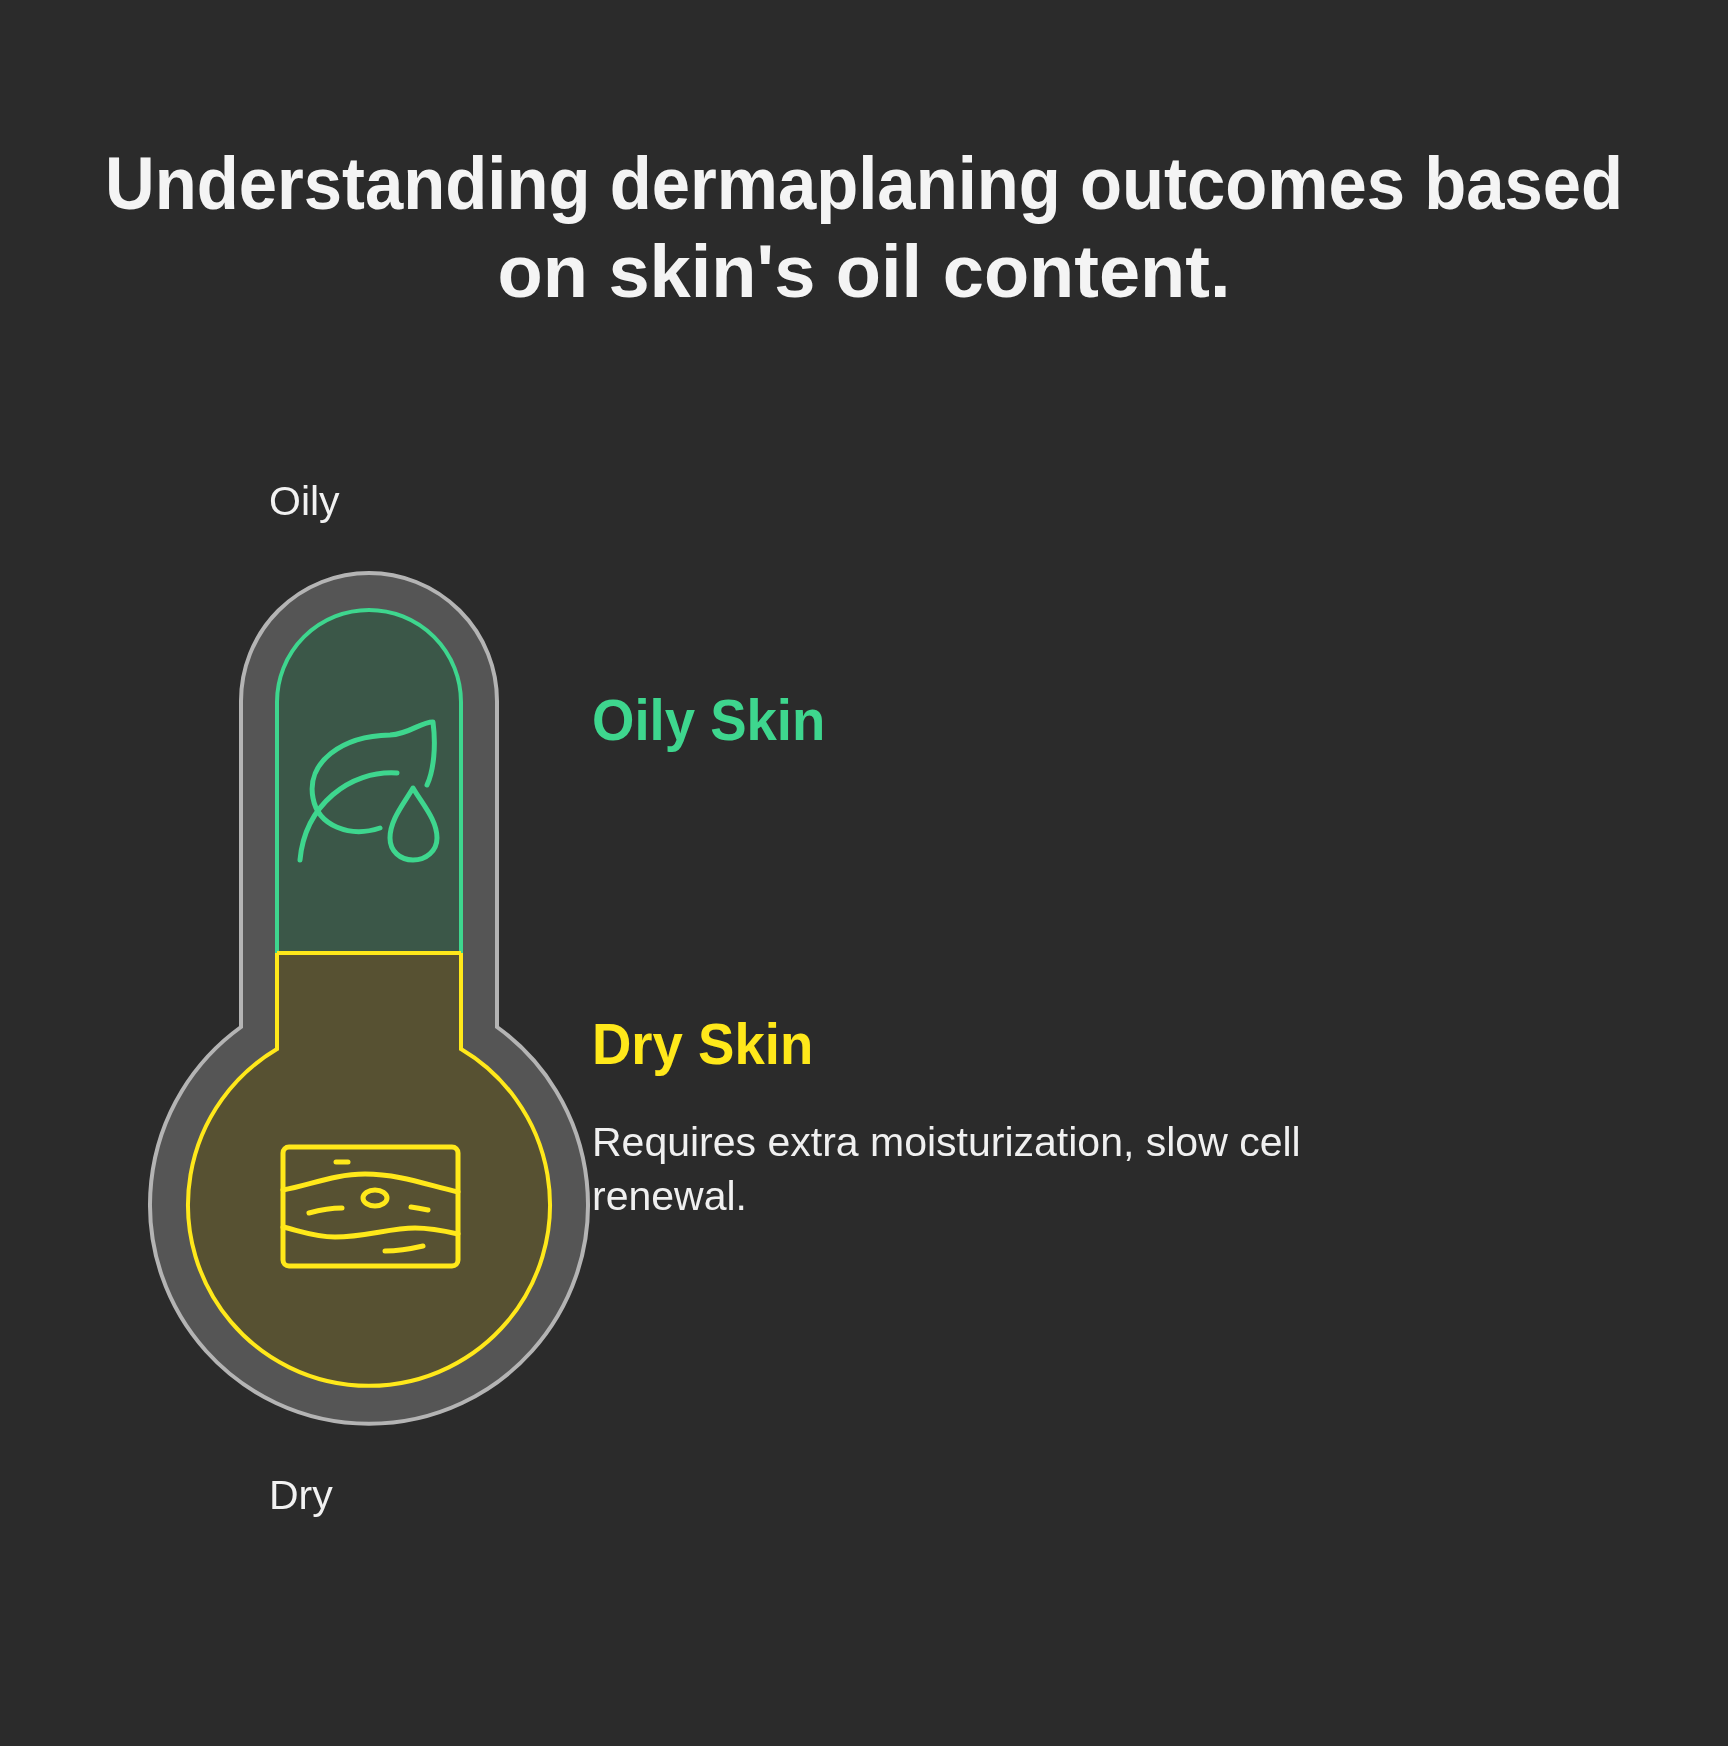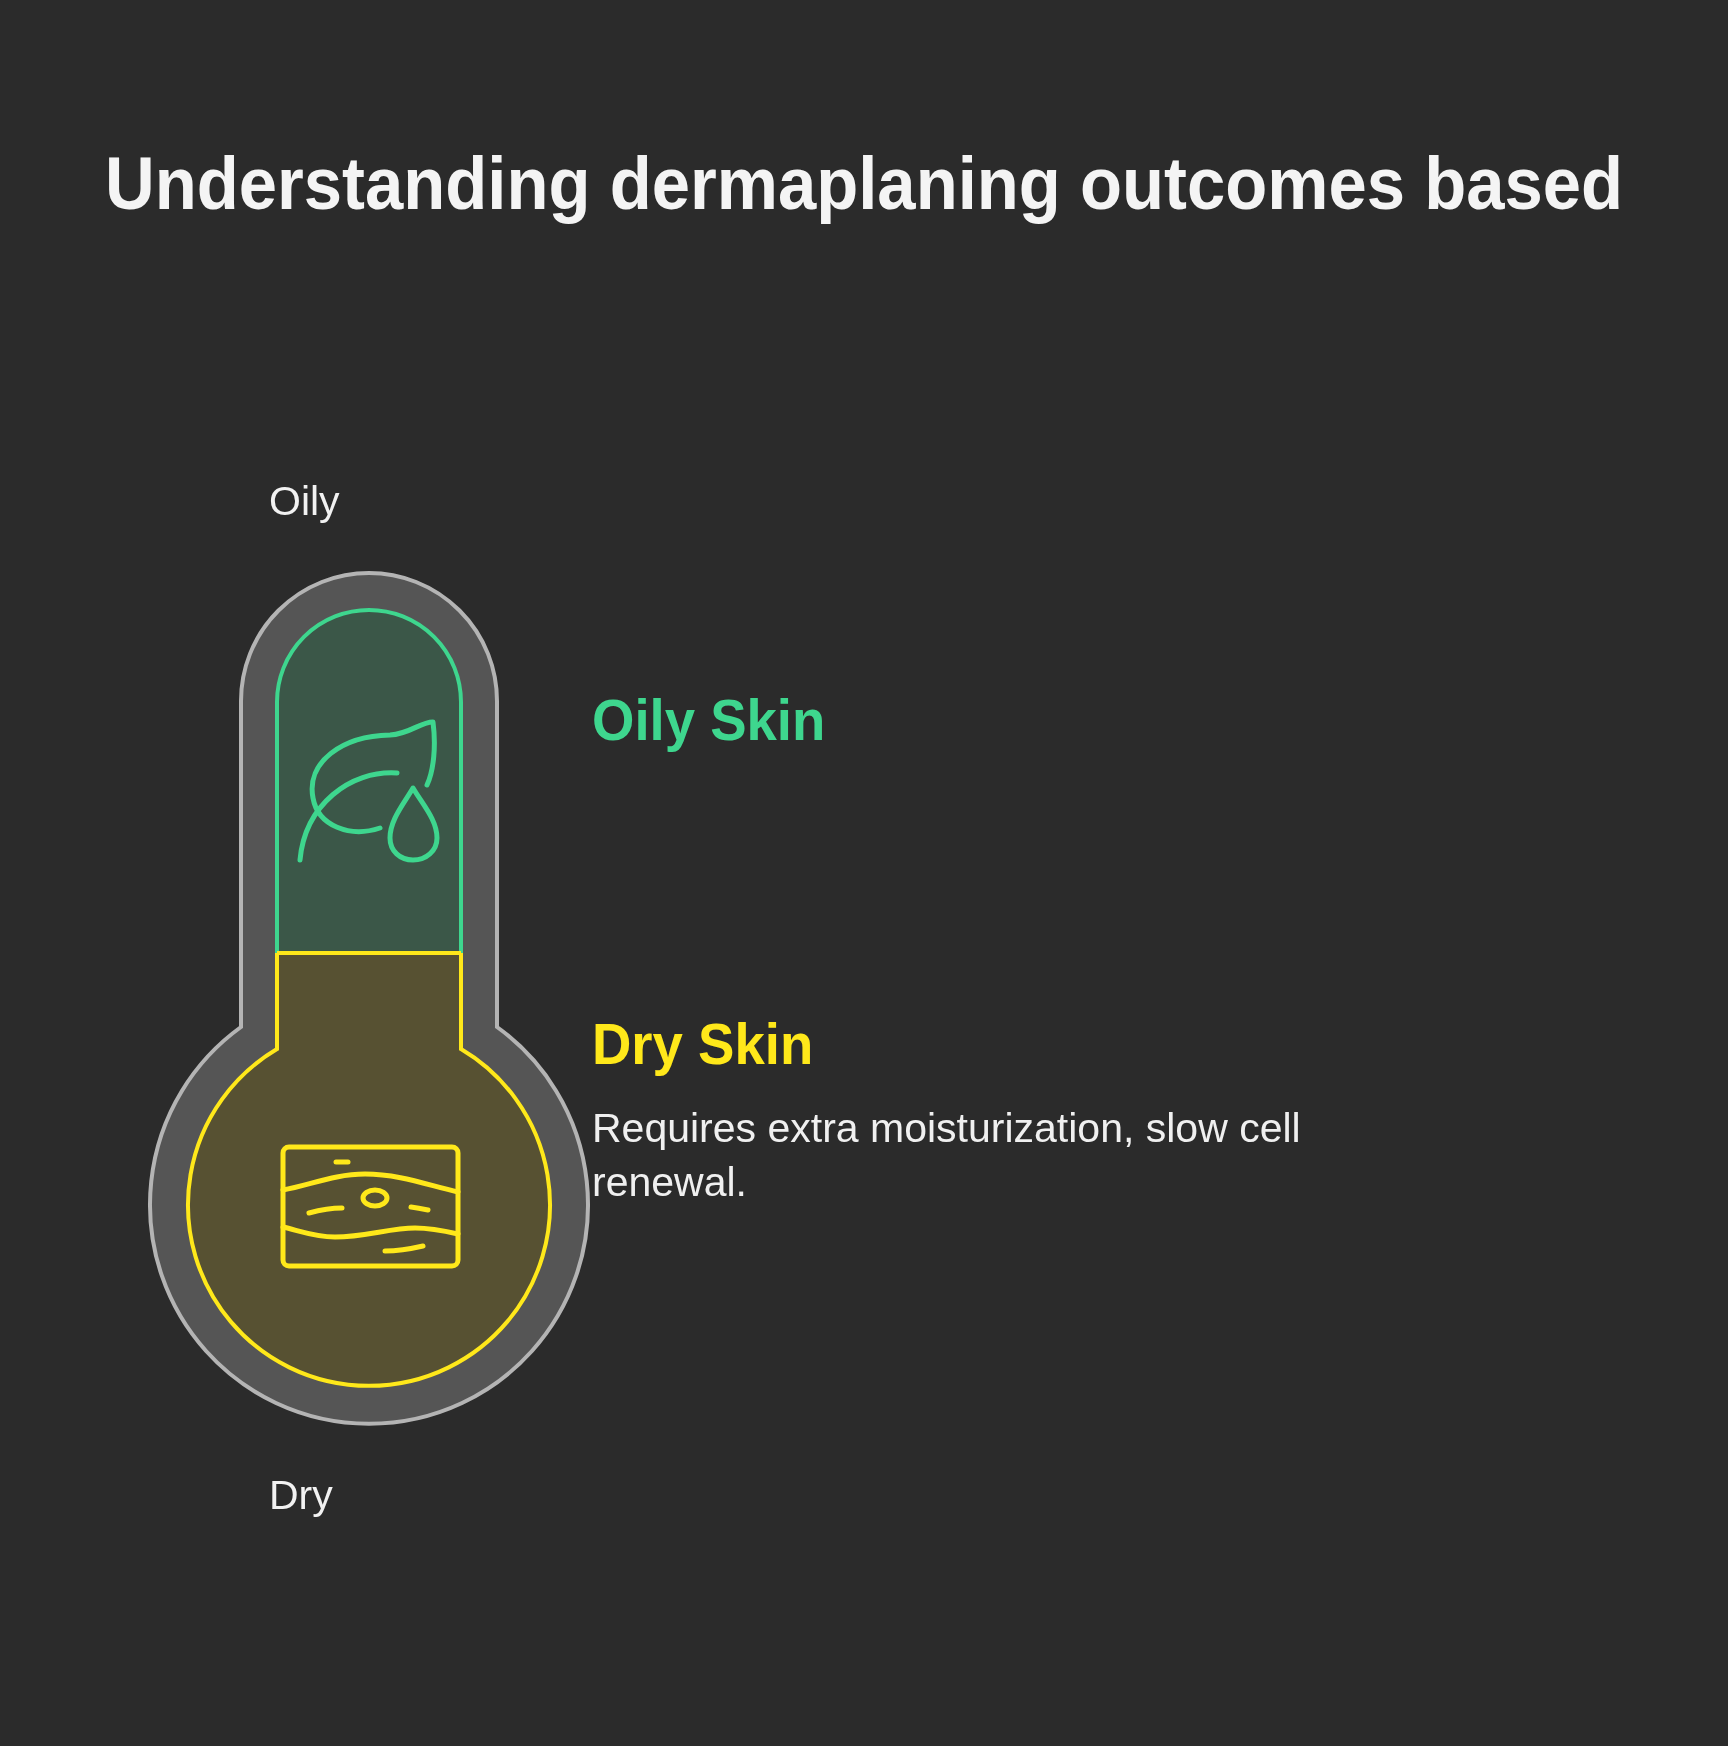--- a/index.html
+++ b/index.html
@@ -44,6 +44,7 @@
 
 <h1 class="title">
   <span class="line line1">Understanding dermaplaning outcomes based</span>
+  <span class="line line2">on skin's oil content.</span>
 </h1>
 
 <div class="scale-label scale-top">Oily</div>

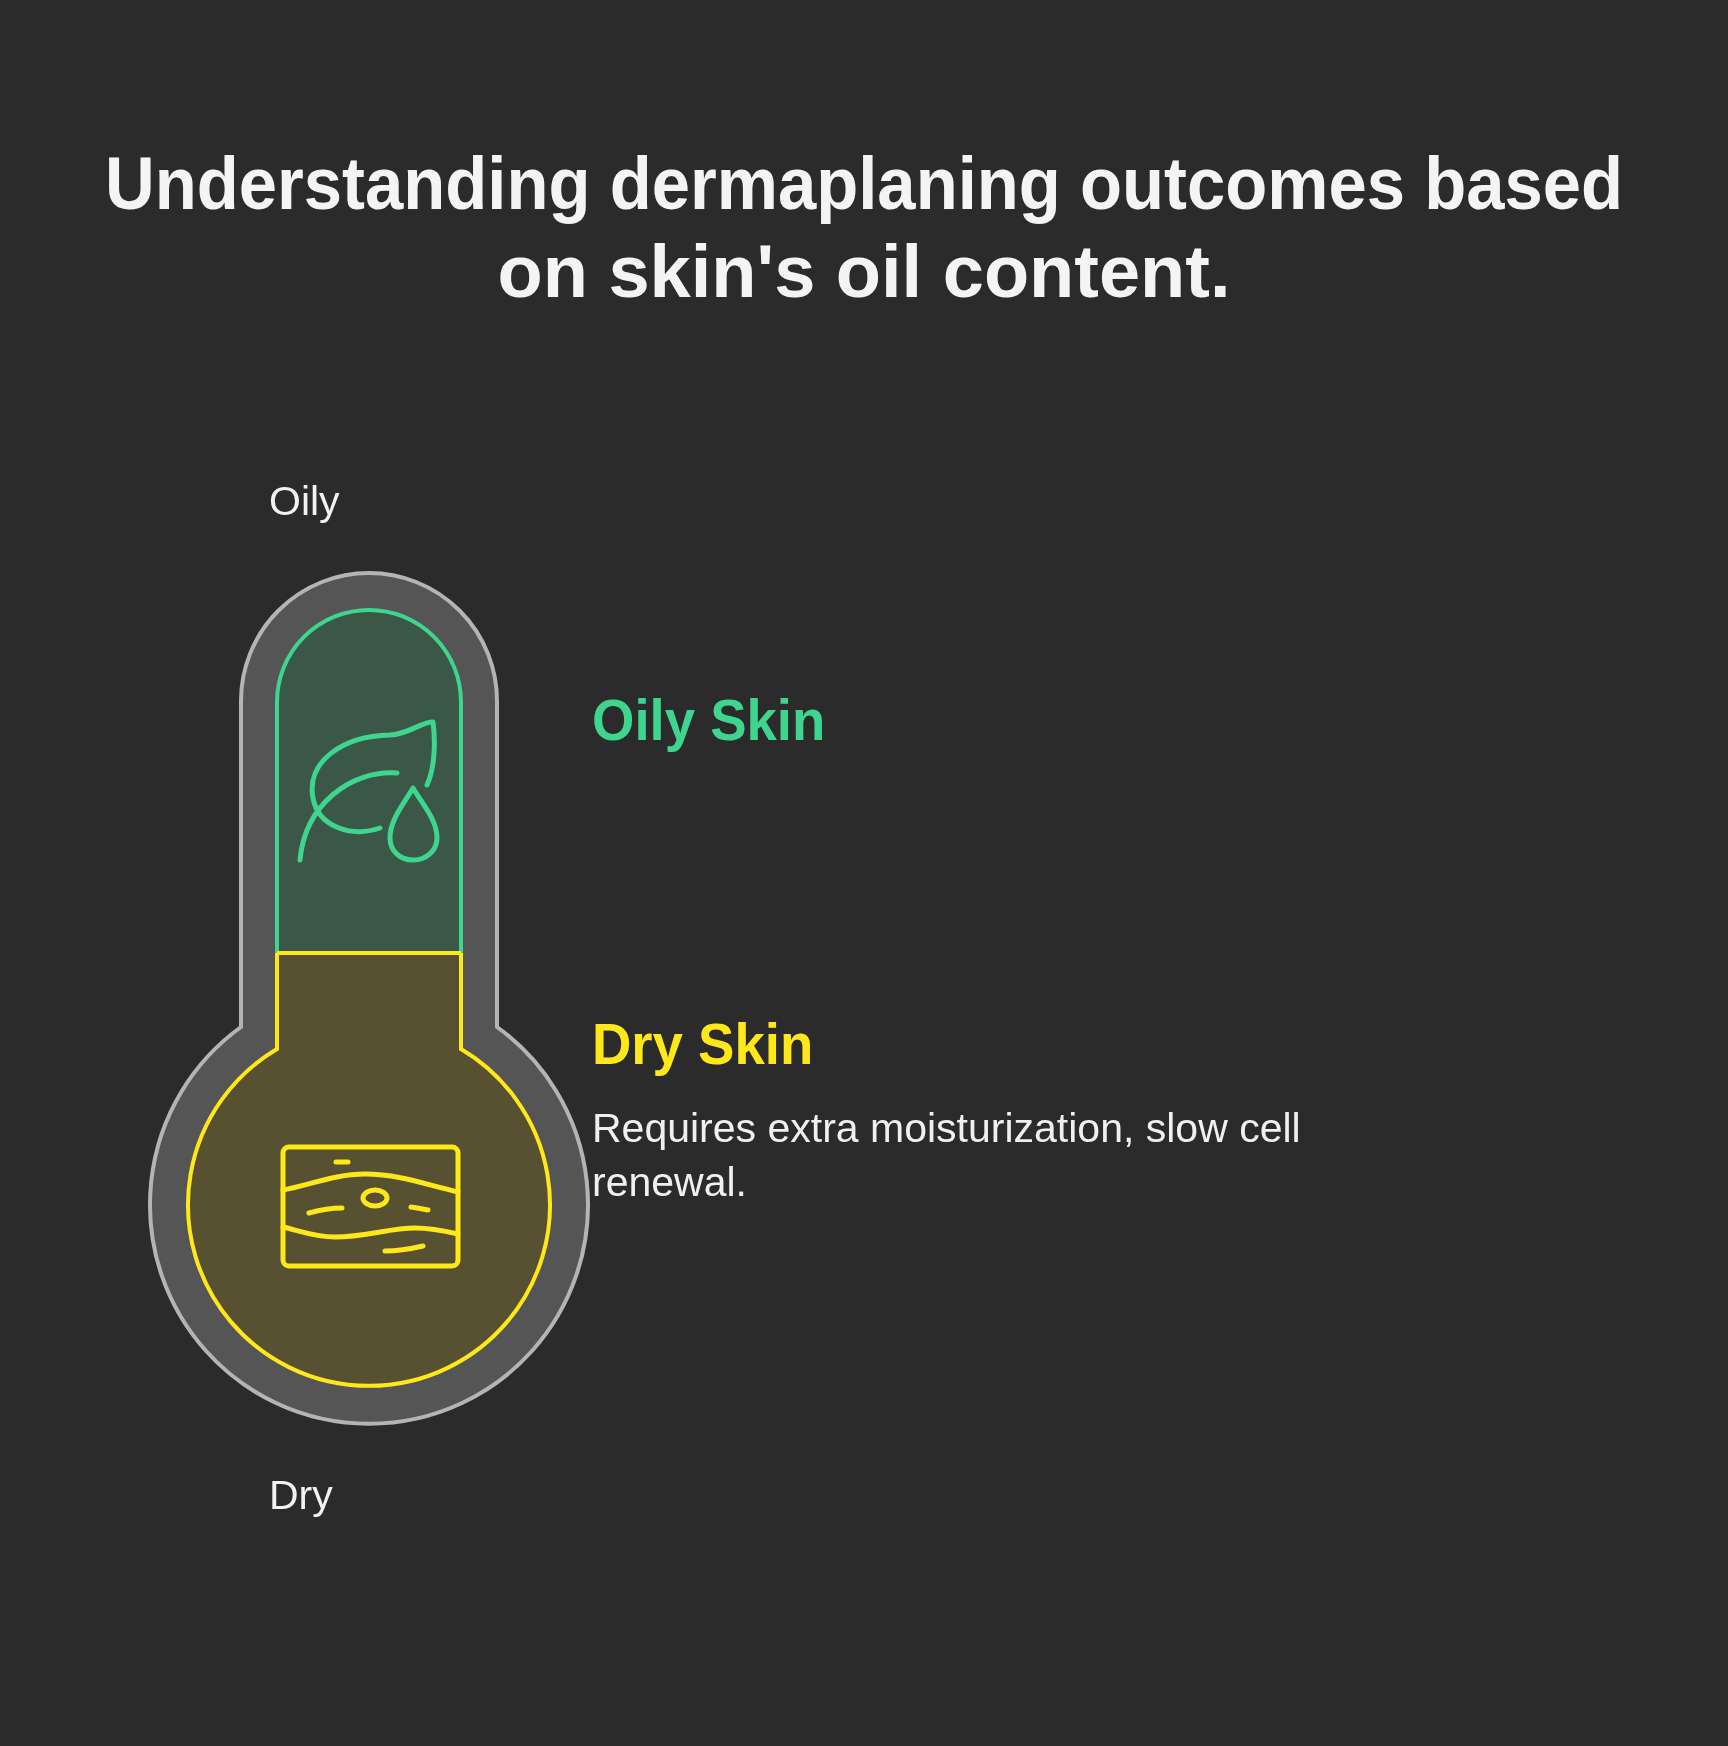--- a/index.html
+++ b/index.html
@@ -37,7 +37,7 @@
   .item-oily p { margin-top: 38px; width: 560px; }
   .item-dry { top: 1009px; }
   .item-dry h2 { color: #ffe81a; }
-  .item-dry p { margin-top: 22px; width: 840px; }
+  .item-dry p { margin-top: 36px; width: 840px; }
 </style>
 </head>
 <body>

